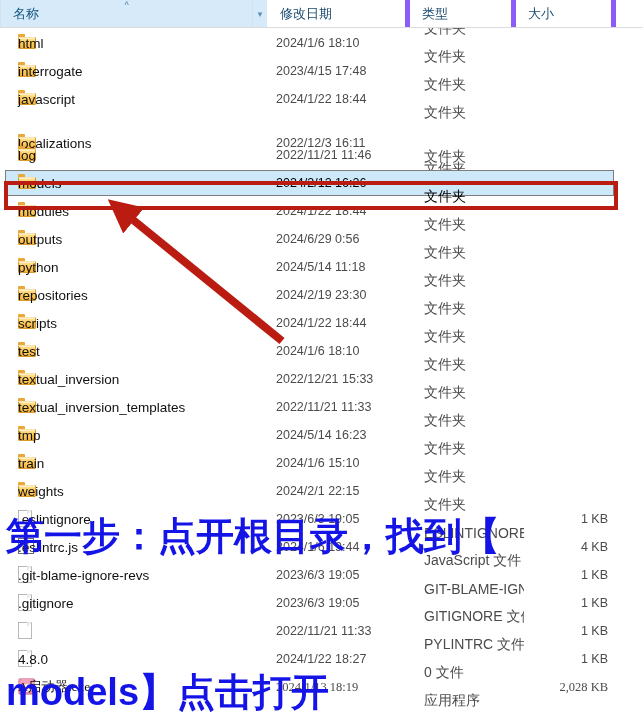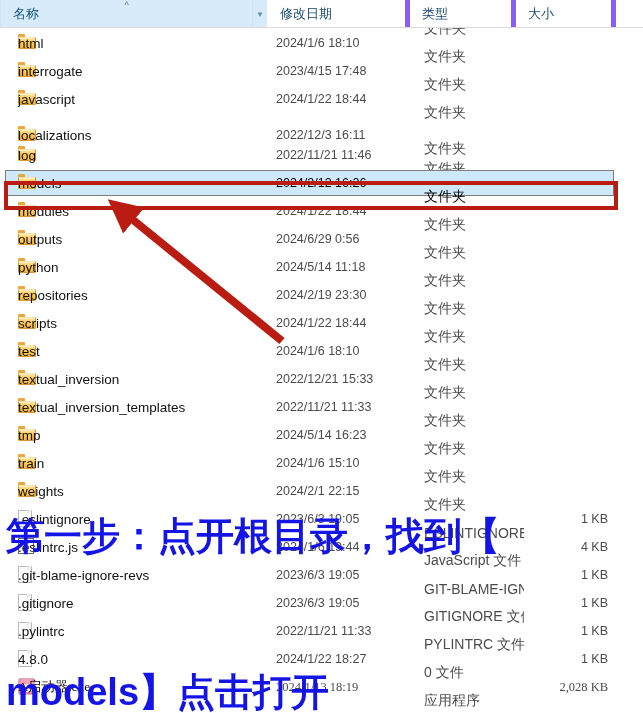--- a/index.html
+++ b/index.html
@@ -385,7 +385,7 @@
         <div class="cell-type">文件夹</div>
         <div class="cell-size"></div>
       </div>
-      <div class="row" style="top: 93px; text-decoration: underline;">
+      <div class="row" style="top: 101px; text-decoration: underline;">
         <div class="icon">
           <div class="folder">
             <div class="tab"></div>

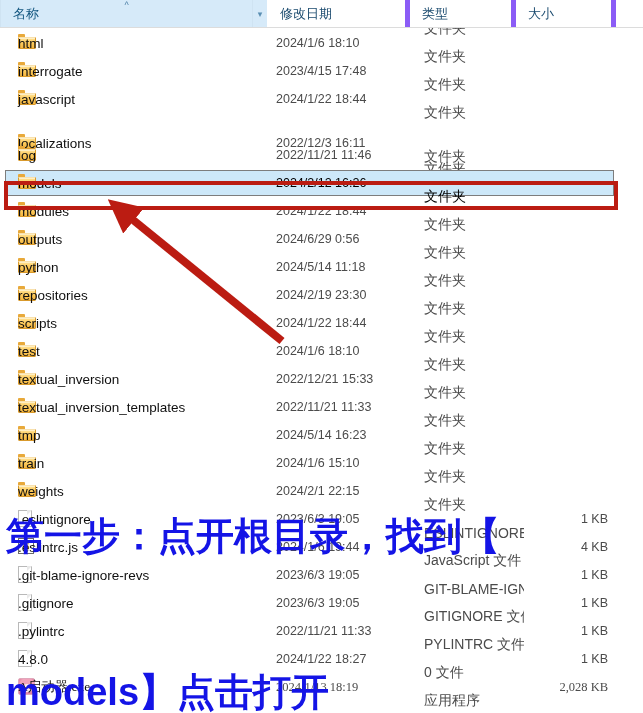--- a/index.html
+++ b/index.html
@@ -608,7 +608,6 @@
         <div class="icon">
           <div class="docicon"></div>
         </div>
-        <div class="cell-name">.pylintrc</div>
         <div class="cell-date">2022/11/21 11:33</div>
         <div class="cell-type">PYLINTRC 文件</div>
         <div class="cell-size">1 KB</div>

